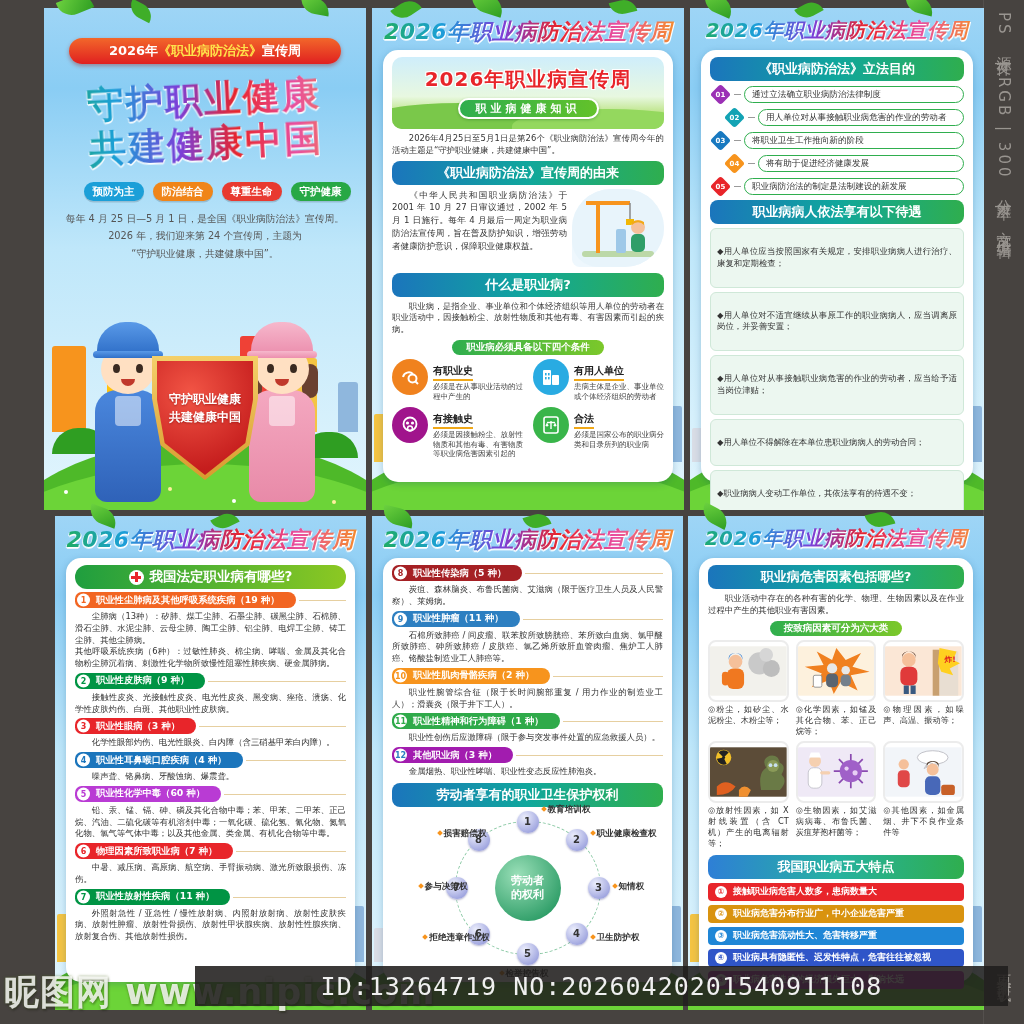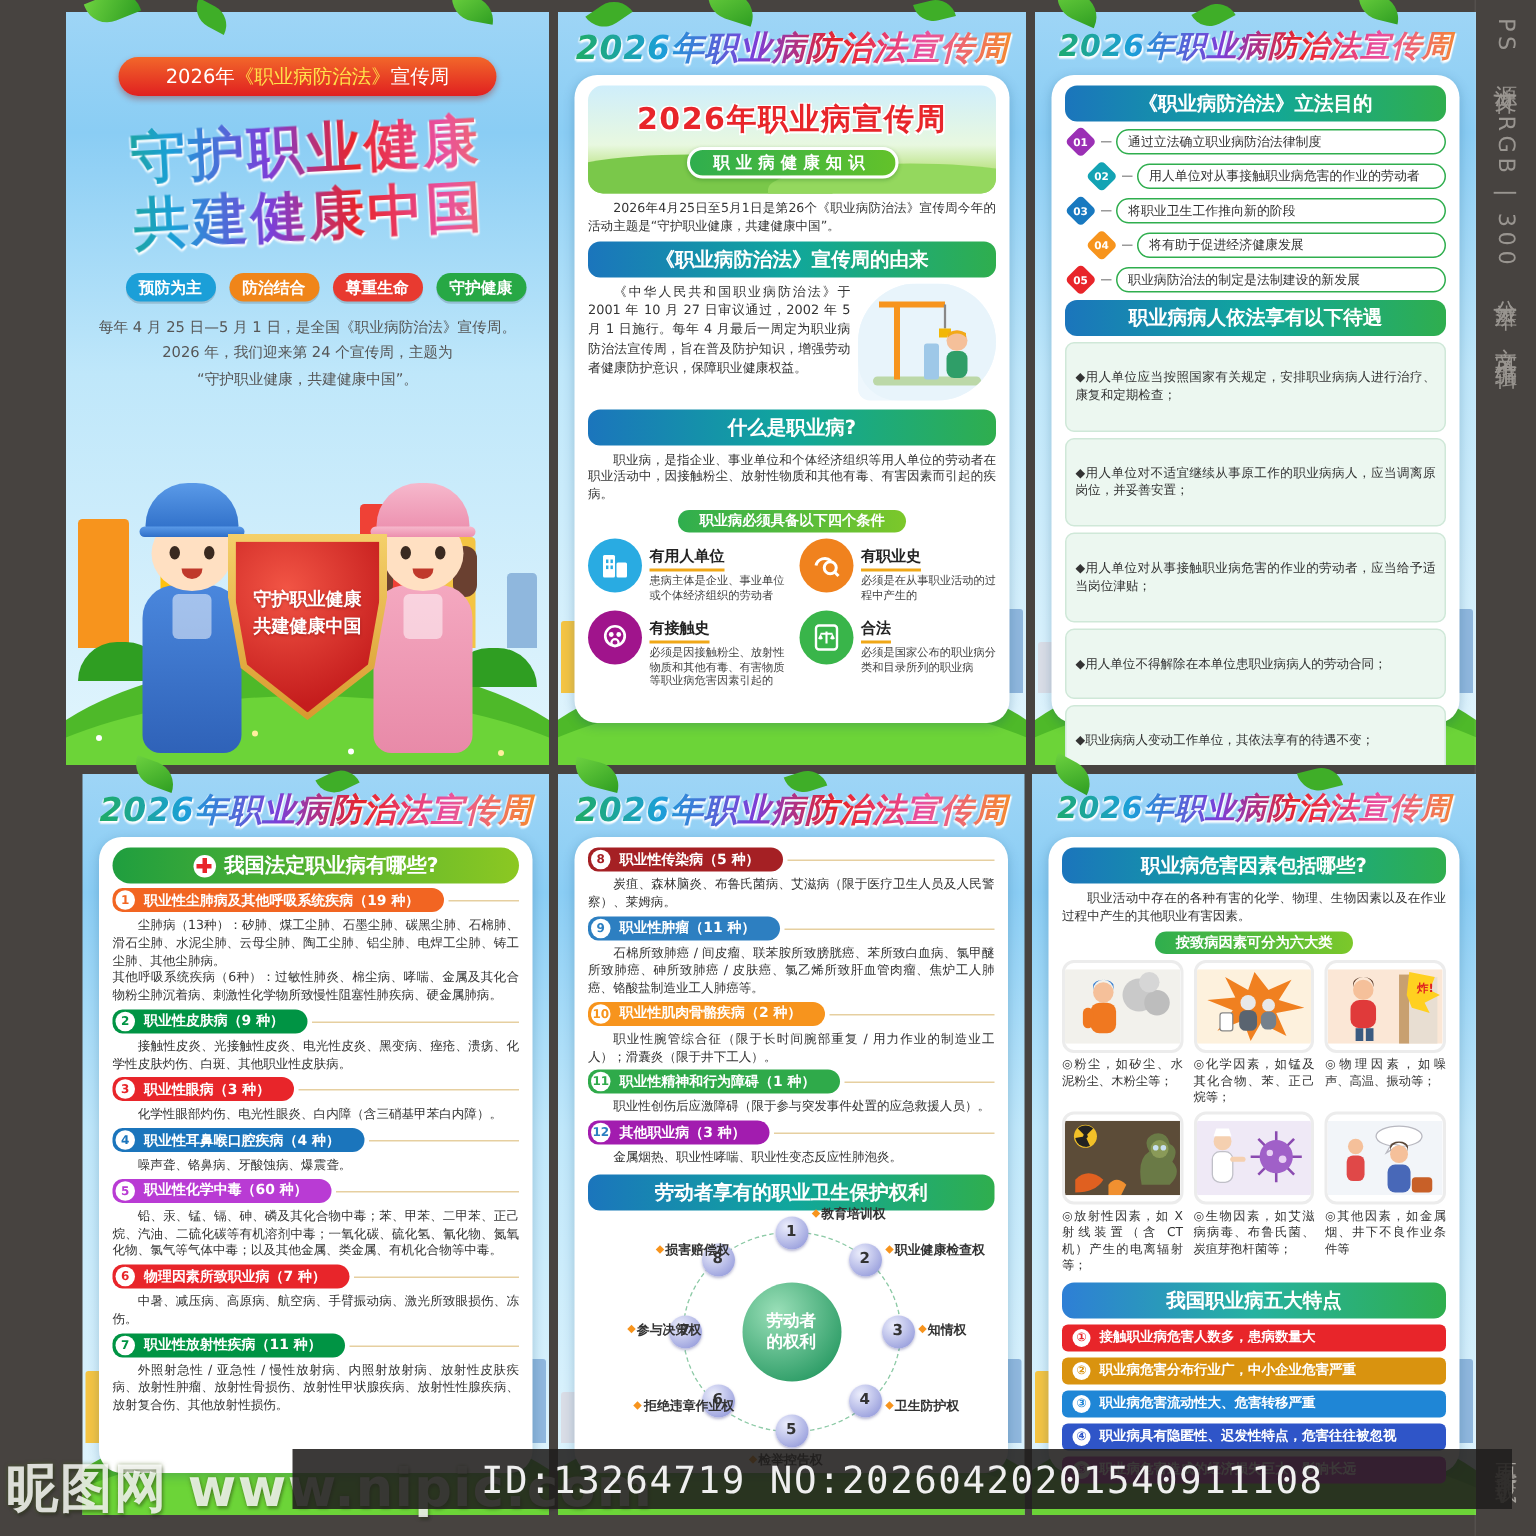--- a/index.html
+++ b/index.html
@@ -89,8 +89,8 @@
   .fbar{display:flex;align-items:center;gap:6px;color:#fff;border-radius:4px;padding:2.5px 7px;font-size:9px;font-weight:bold;flex:none;}
   .fnum{width:12px;height:12px;border-radius:50%;background:#fff;font-size:8px;display:flex;align-items:center;justify-content:center;flex:none;}
   
-  .p1banner{position:relative;z-index:3;margin:30px auto 0;width:252px;text-align:center;background:linear-gradient(180deg,#f2672a,#e02020);
-            border-radius:15px;color:#fff;font-weight:normal;font-size:13px;padding:4px 0;box-shadow:0 2px 4px rgba(150,20,10,.4);}
+  .p1banner{position:relative;z-index:3;margin:30px auto 0;width:272px;text-align:center;background:linear-gradient(180deg,#f2672a,#e02020);
+            border-radius:15px;color:#fff;font-weight:bold;font-size:13px;padding:4px 0;box-shadow:0 2px 4px rgba(150,20,10,.4);}
   .p1banner .mid{color:#ffe24a;}
   .p1title{position:relative;z-index:3;text-align:center;font-weight:900;font-size:37px;line-height:1.18;transform:rotate(-3deg);margin-top:14px;letter-spacing:2px;}
   .p1pills{position:relative;z-index:3;display:flex;justify-content:center;gap:9px;margin-top:17px;}

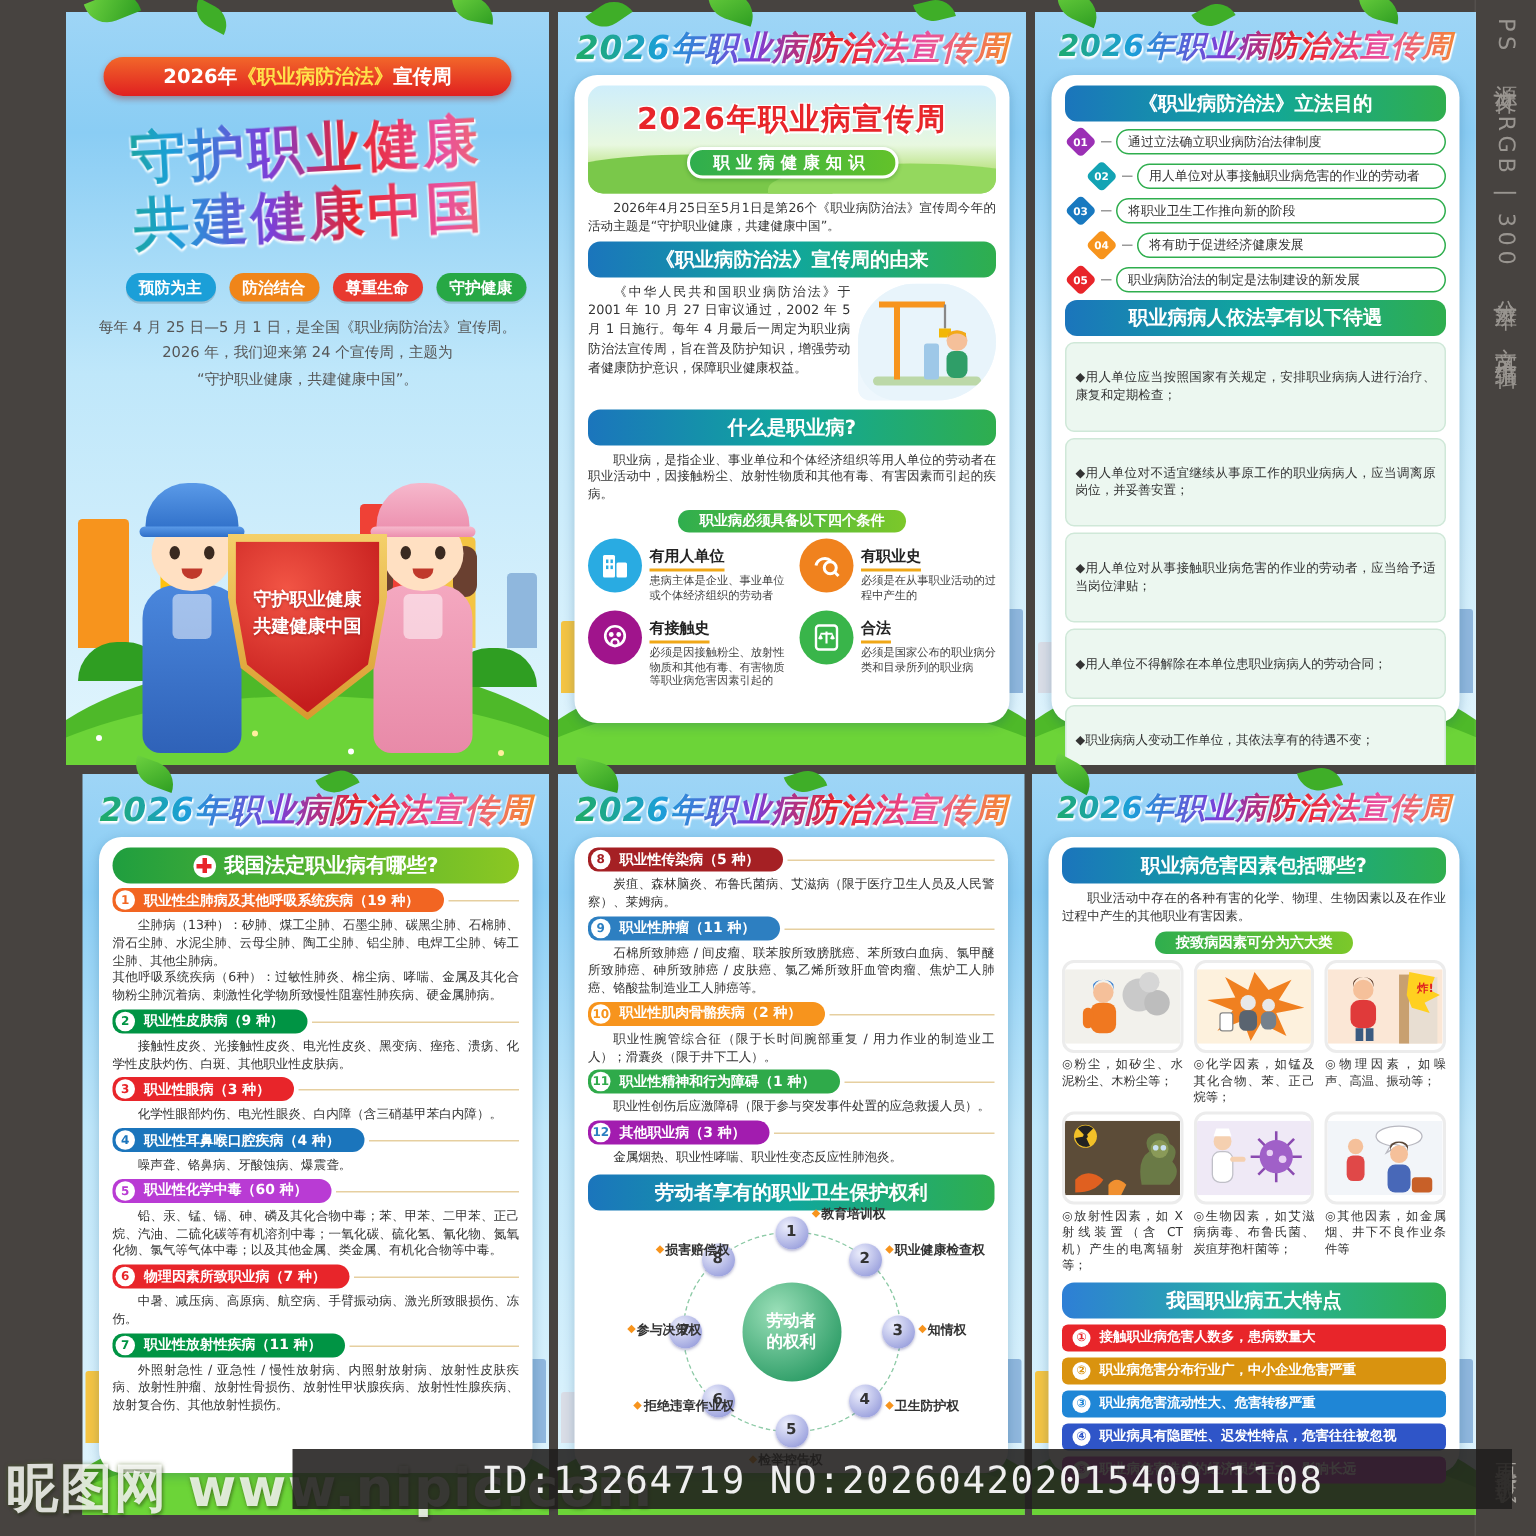--- a/index.html
+++ b/index.html
@@ -257,6 +257,19 @@
       <div class="pillhdr">职业病必须具备以下四个条件</div>
       <div class="condgrid">
         <div class="cond">
+          <span class="cicon" style="background: rgb(240, 130, 30);">
+            <svg width="20" height="20" viewBox="0 0 20 20">
+                <path d="M3 10 a6 6 0 0 1 10 -3" fill="none" stroke="#fff" stroke-width="2"></path>
+                <circle cx="12.5" cy="11.5" r="4" fill="none" stroke="#fff" stroke-width="2"></circle>
+                <line x1="15.5" y1="14.5" x2="18" y2="17" stroke="#fff" stroke-width="2"></line>
+              </svg>
+          </span>
+          <div>
+            <span class="ctitle">有职业史</span>
+            <div class="ctext">必须是在从事职业活动的过程中产生的</div>
+          </div>
+        </div>
+        <div class="cond">
           <span class="cicon" style="background: rgb(41, 171, 226);">
             <svg width="20" height="20" viewBox="0 0 20 20">
                 <rect x="2" y="3" width="8" height="15" rx="1" fill="#fff"></rect>
@@ -270,19 +283,6 @@
           <div>
             <span class="ctitle">有用人单位</span>
             <div class="ctext">患病主体是企业、事业单位或个体经济组织的劳动者</div>
-          </div>
-        </div>
-        <div class="cond">
-          <span class="cicon" style="background: rgb(240, 130, 30);">
-            <svg width="20" height="20" viewBox="0 0 20 20">
-                <path d="M3 10 a6 6 0 0 1 10 -3" fill="none" stroke="#fff" stroke-width="2"></path>
-                <circle cx="12.5" cy="11.5" r="4" fill="none" stroke="#fff" stroke-width="2"></circle>
-                <line x1="15.5" y1="14.5" x2="18" y2="17" stroke="#fff" stroke-width="2"></line>
-              </svg>
-          </span>
-          <div>
-            <span class="ctitle">有职业史</span>
-            <div class="ctext">必须是在从事职业活动的过程中产生的</div>
           </div>
         </div>
         <div class="cond">

